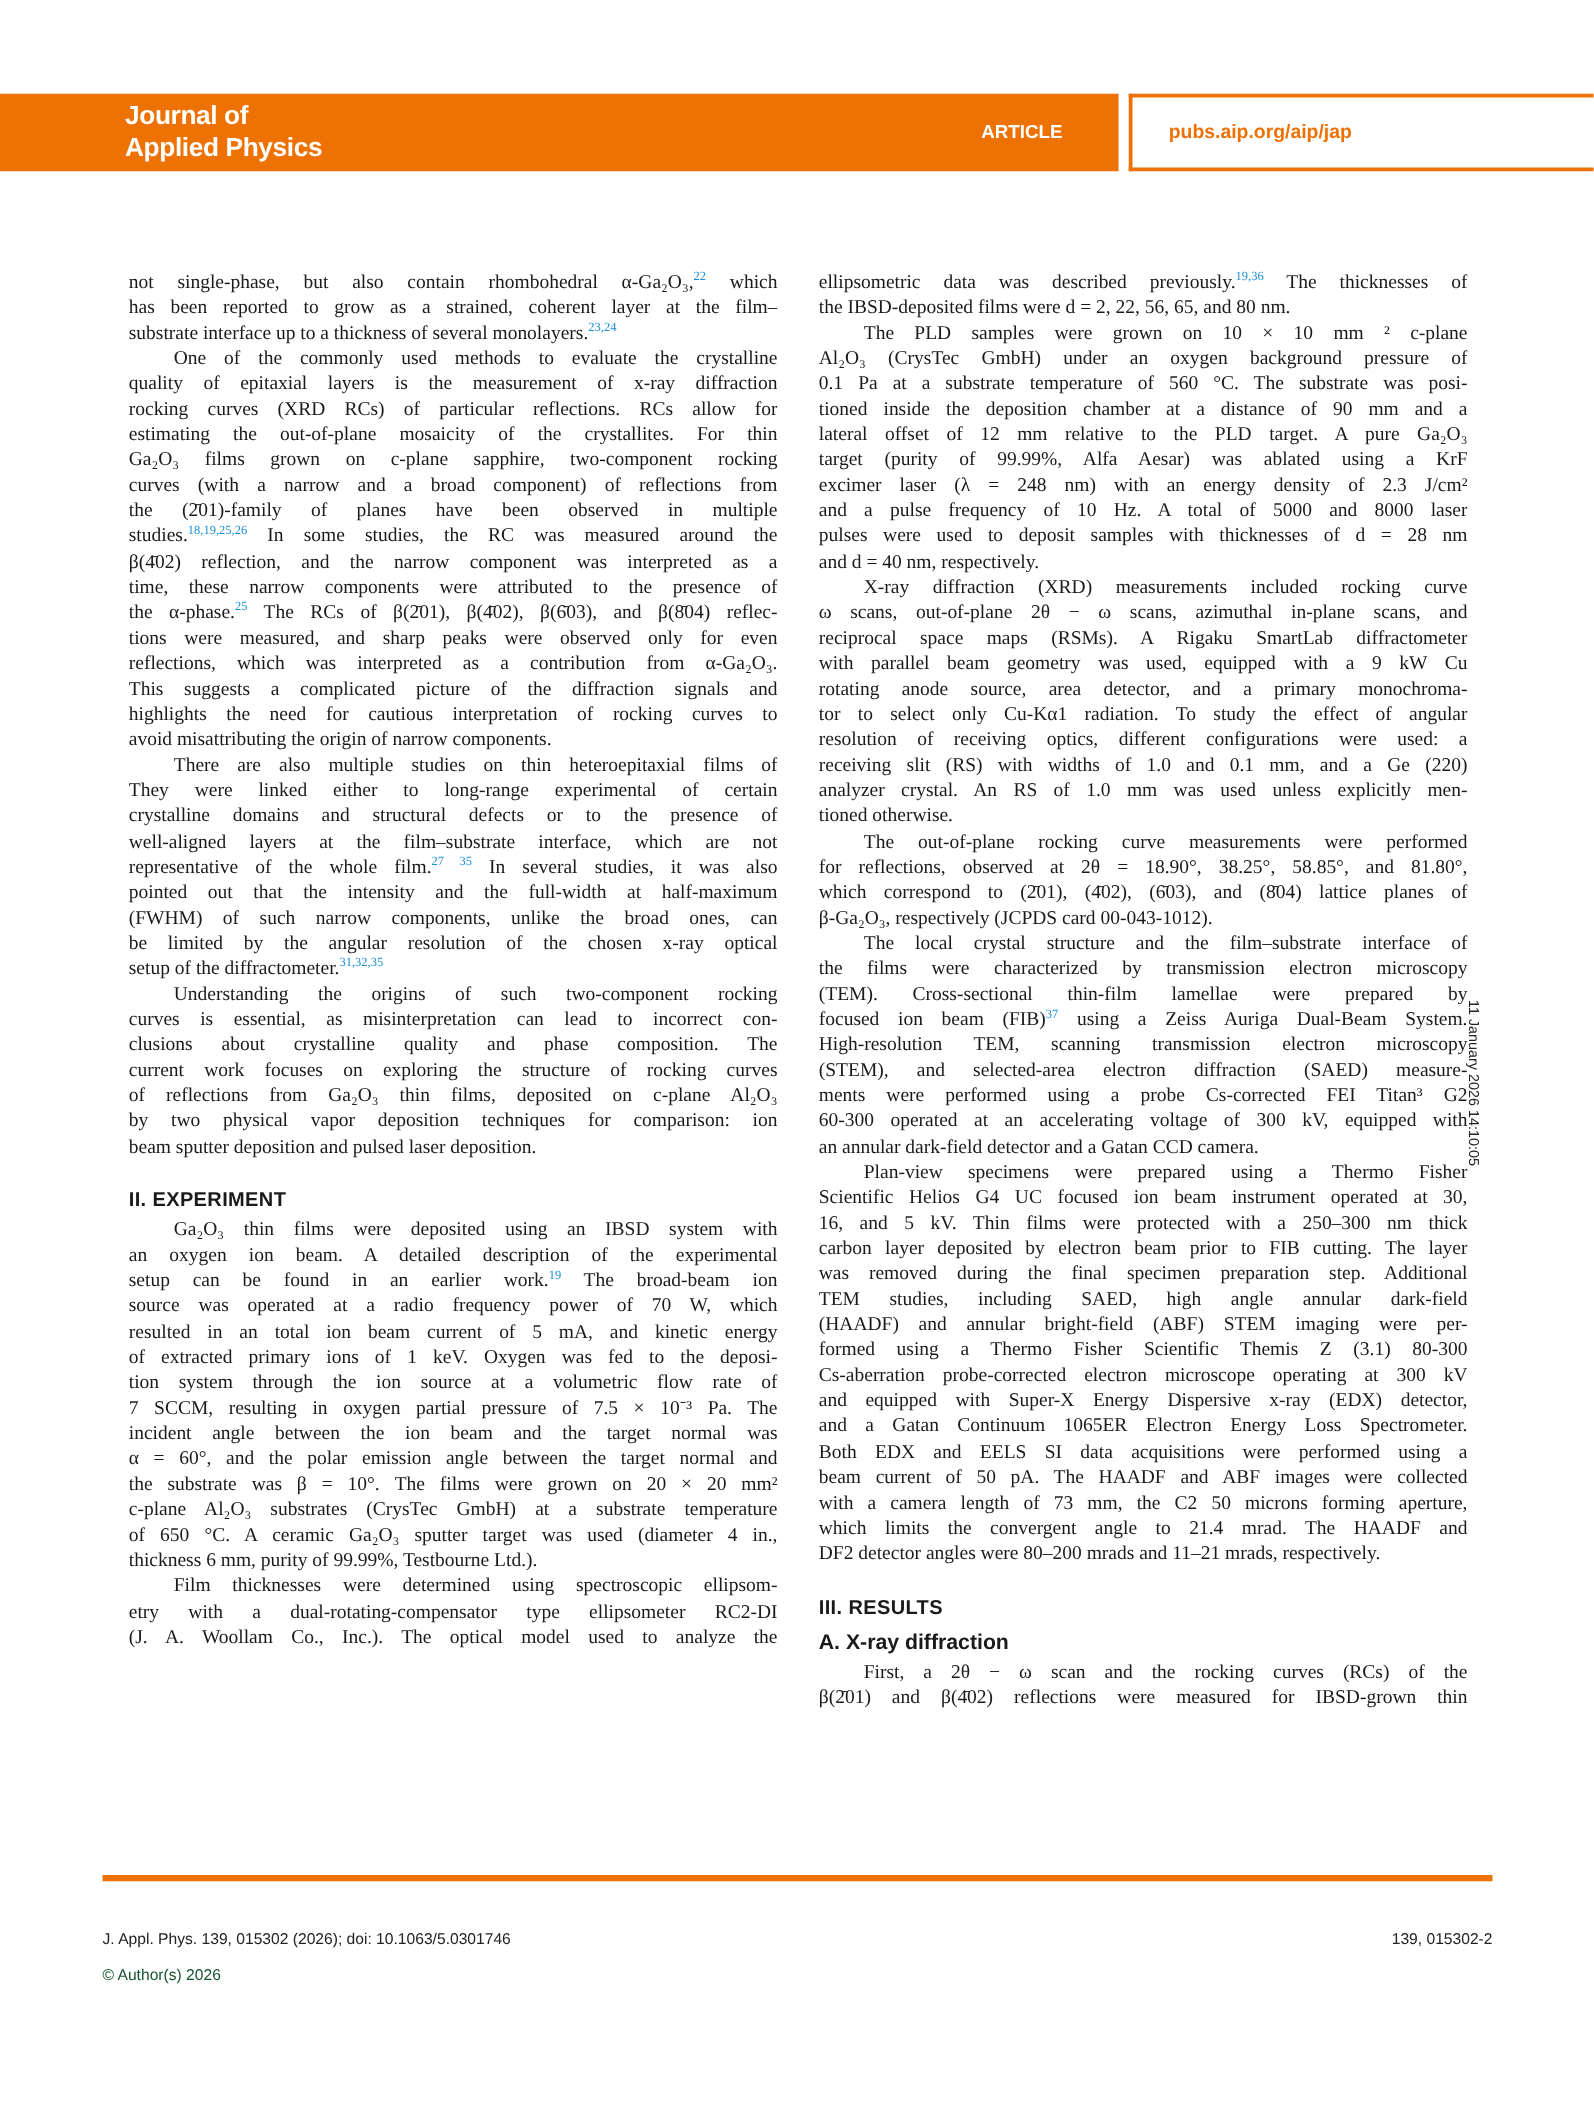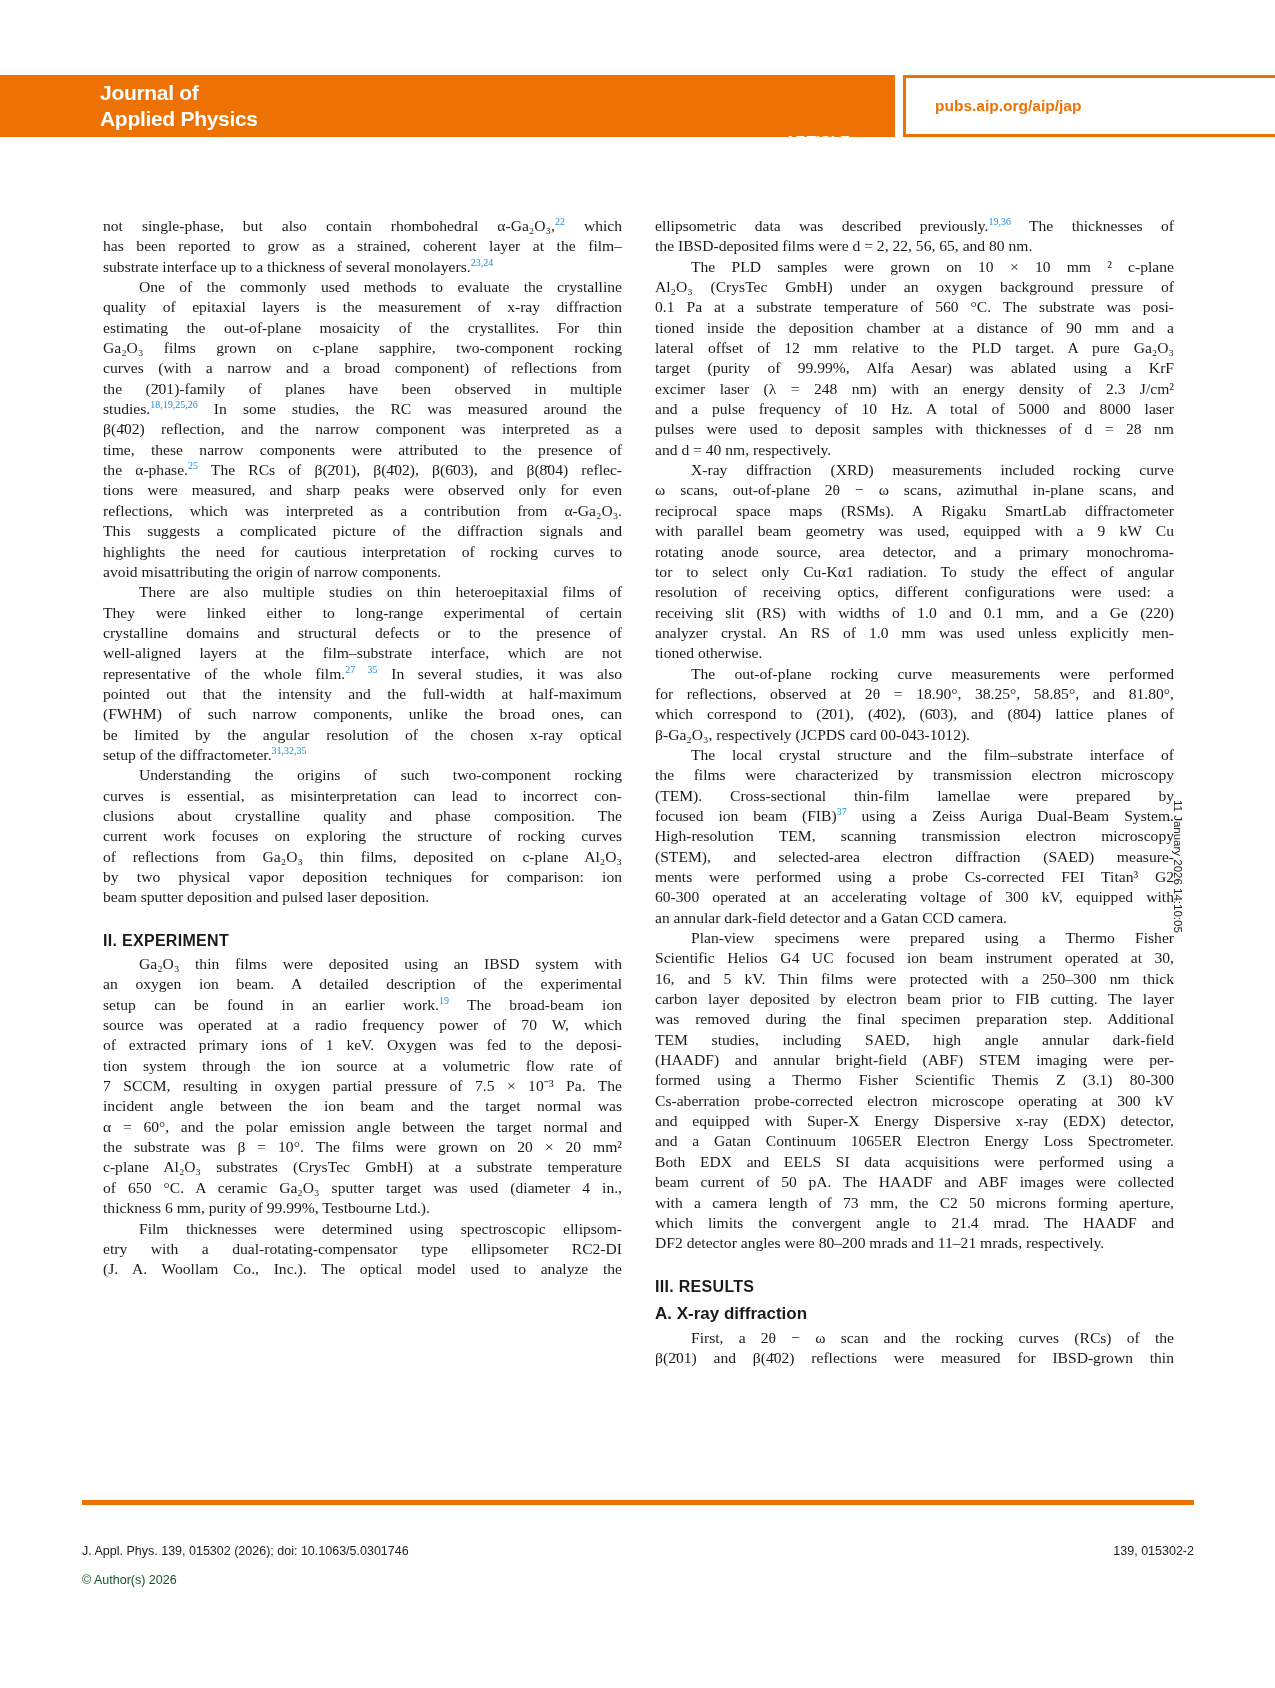--- a/index.html
+++ b/index.html
@@ -6,7 +6,7 @@
   body { width:1275px; height:1688px; position:relative; overflow:hidden; font-family:"Liberation Serif", serif; color:#1a1a1a; }
   .hdr-band { position:absolute; left:0; top:75px; width:895px; height:62px; background:#ee7203; }
   .hdr-journal { position:absolute; left:100px; top:80px; color:#fff; font-family:"Liberation Sans", sans-serif; font-size:21px; line-height:26px; font-weight:bold; letter-spacing:-0.3px; }
-  .hdr-article { position:absolute; left:785px; top:97px; color:#fff; font-family:"Liberation Sans", sans-serif; font-size:15px; font-weight:bold;margin-top:35px; }
+  .hdr-article { position:absolute; left:785px; top:97px; color:#fff; font-family:"Liberation Sans", sans-serif; font-size:15px; font-weight:bold; }
   .hdr-gap { position:absolute; left:895px; top:75px; width:8px; height:62px; background:#fff; }
   .hdr-url-box { position:absolute; left:903px; top:75px; width:372px; height:62px; box-sizing:border-box; border:3px solid #ee7203; border-right:none; background:#fff; }
   .hdr-url { position:absolute; left:935px; top:97px; color:#ee7203; font-family:"Liberation Sans", sans-serif; font-size:15.5px; font-weight:bold; }

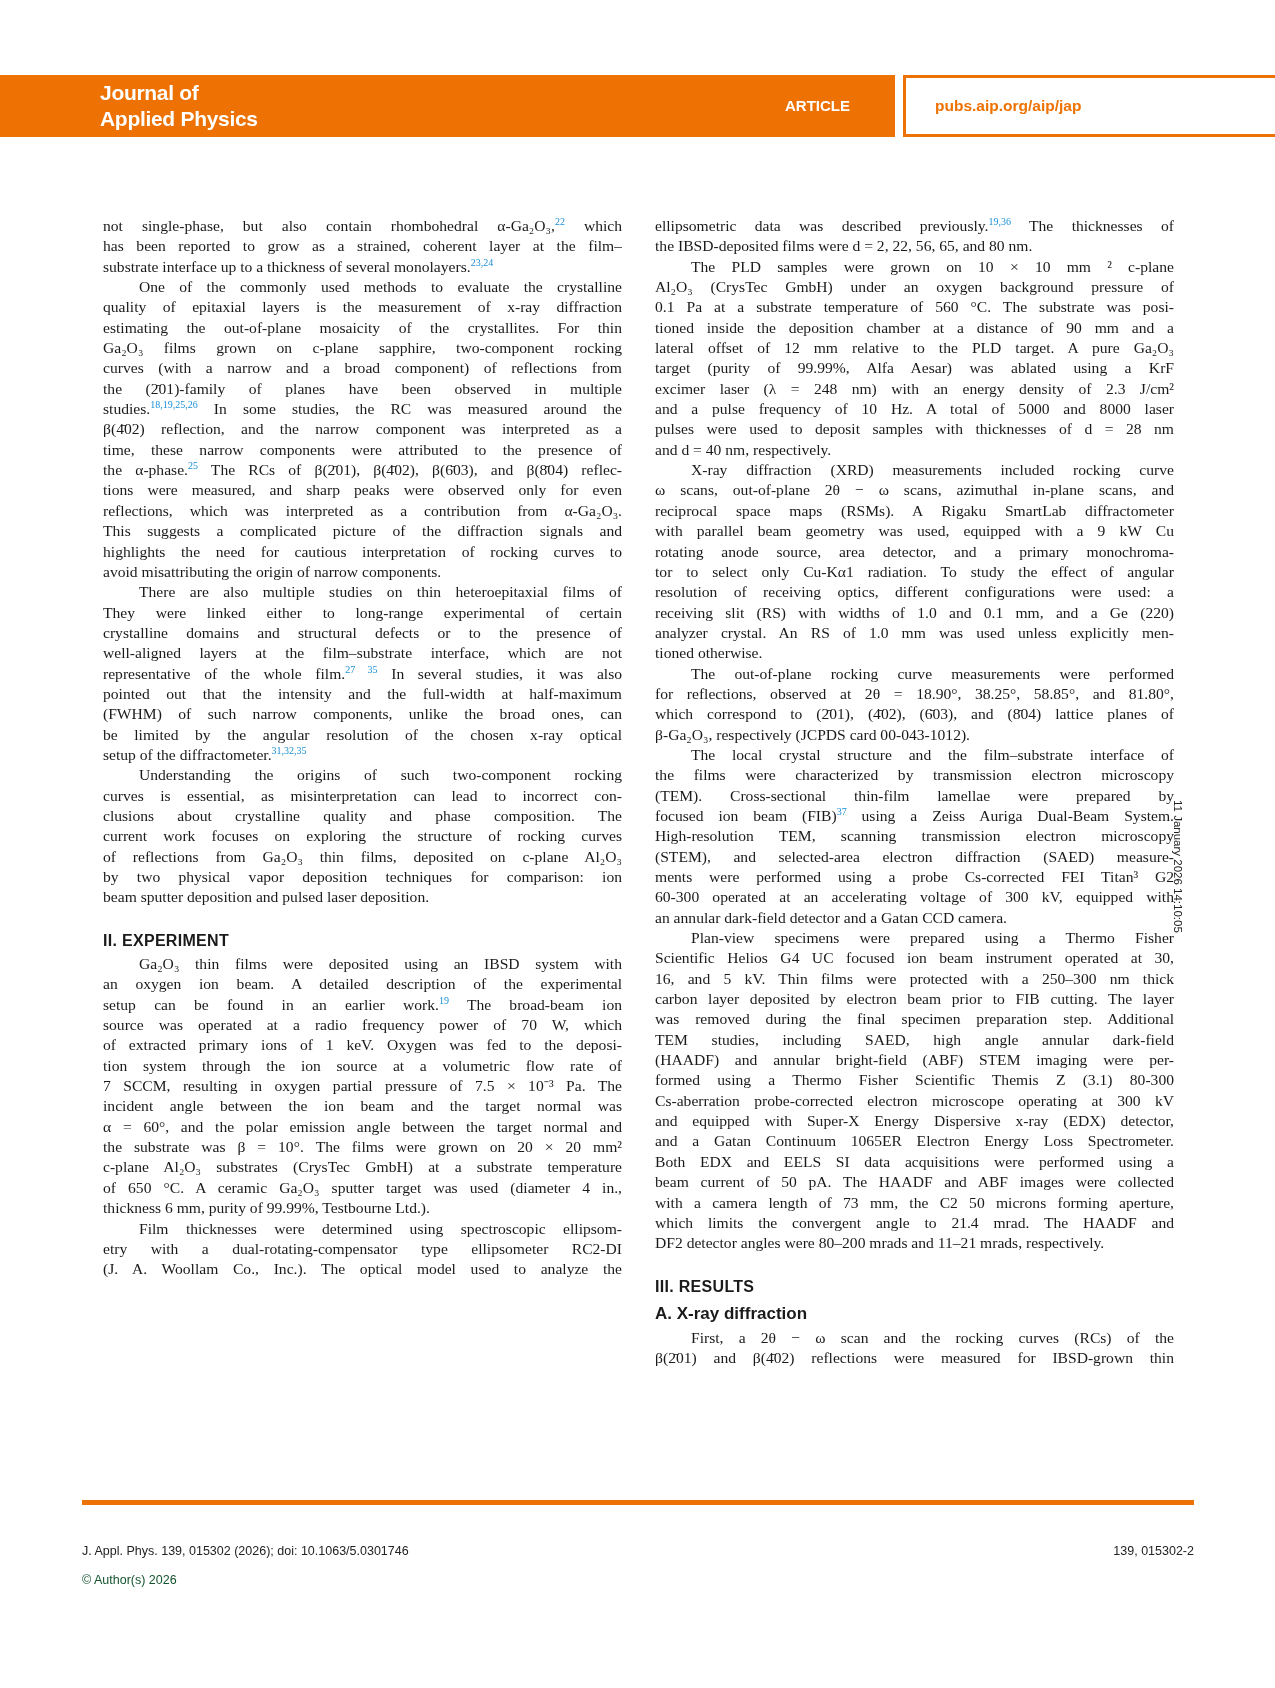--- a/index.html
+++ b/index.html
@@ -46,6 +46,7 @@
       <span class="ln last"><span>substrate interface up to a thickness of several monolayers.</span><span class="sup">23,24</span></span>
       <span class="ln indent"><span>One of the commonly used methods to evaluate the crystalline</span></span>
       <span class="ln"><span>quality of epitaxial layers is the measurement of x-ray diffraction</span></span>
+      <span class="ln"><span>rocking curves (XRD RCs) of particular reflections. RCs allow for</span></span>
       <span class="ln"><span>estimating the out-of-plane mosaicity of the crystallites. For thin</span></span>
       <span class="ln"><span>Ga₂O₃ films grown on c-plane sapphire, two-component rocking</span></span>
       <span class="ln"><span>curves (with a narrow and a broad component) of reflections from</span></span>

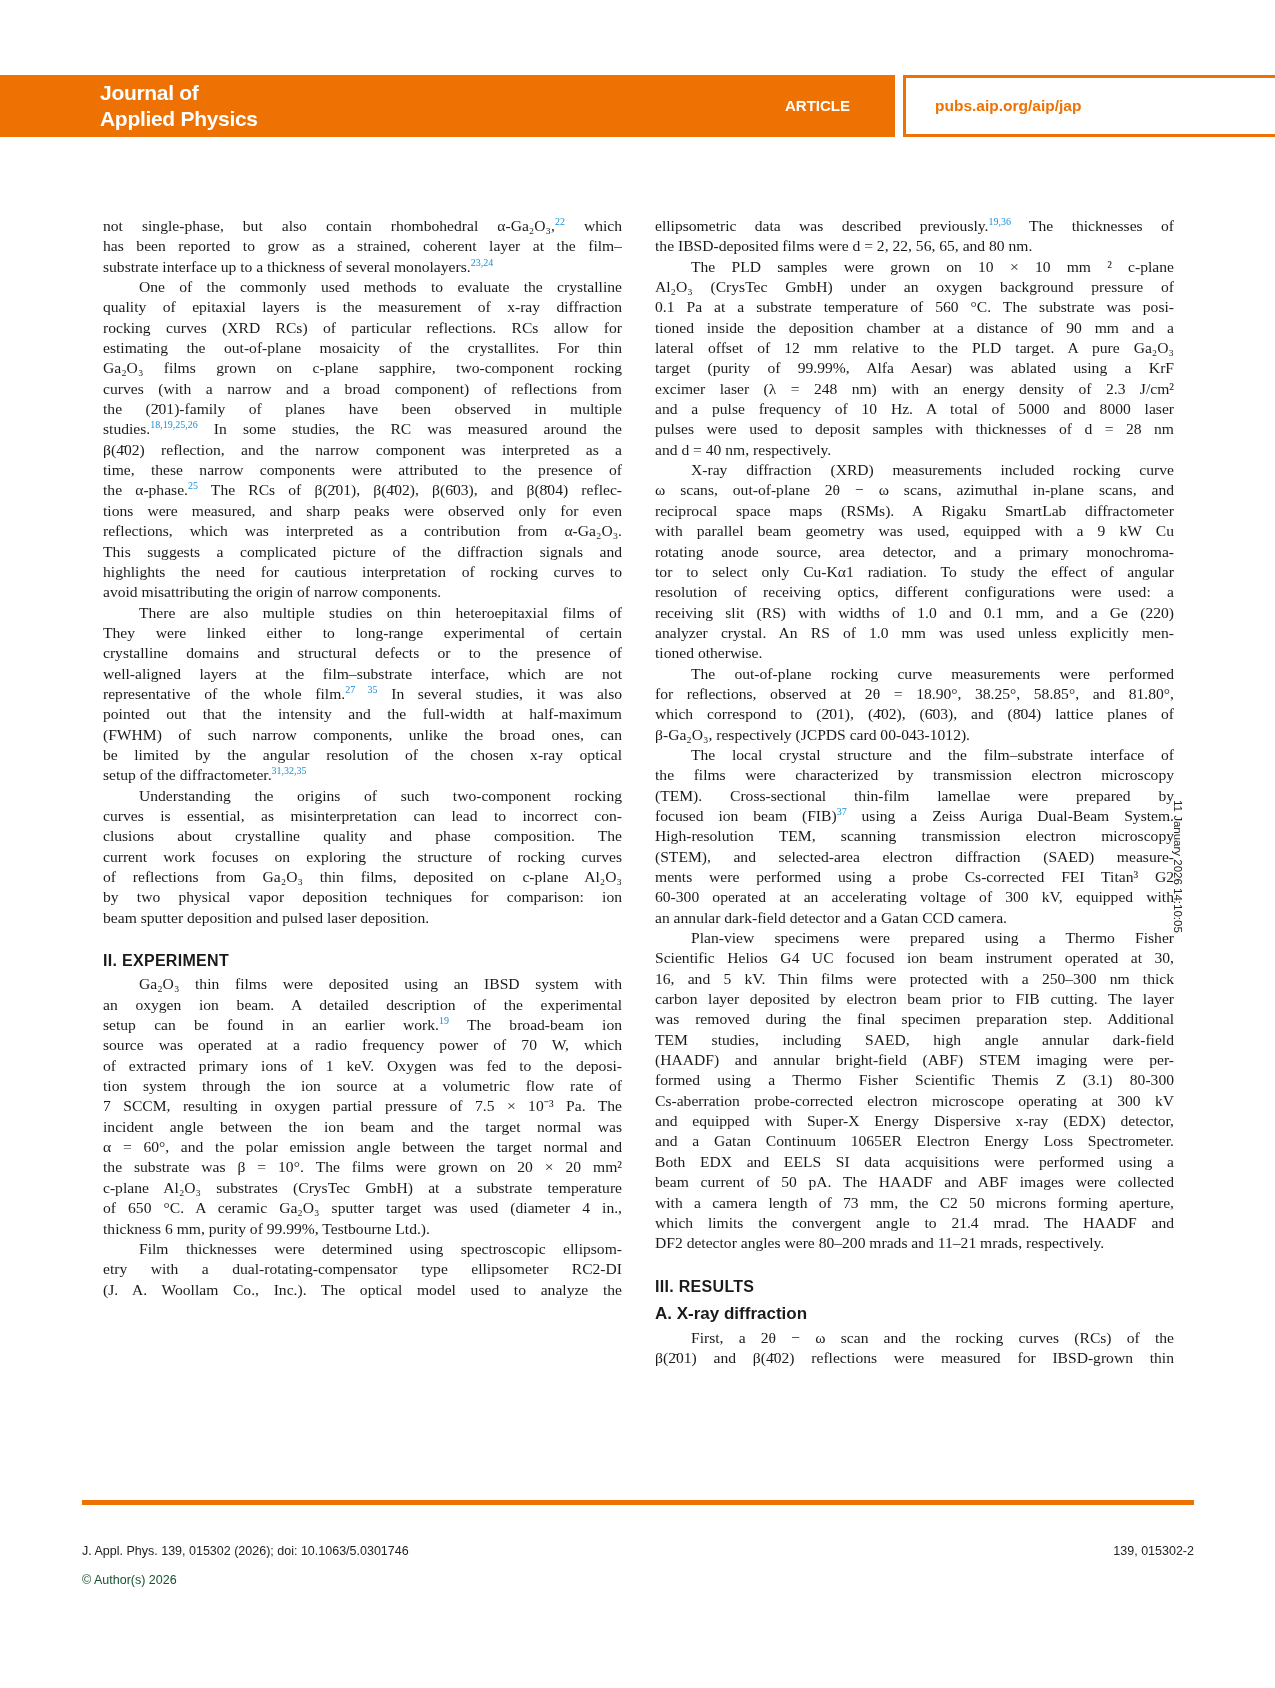--- a/index.html
+++ b/index.html
@@ -84,6 +84,7 @@
       <span class="ln"><span>an oxygen ion beam. A detailed description of the experimental</span></span>
       <span class="ln"><span>setup can be found in an earlier work.</span><span class="sup">19</span><span> The broad-beam ion</span></span>
       <span class="ln"><span>source was operated at a radio frequency power of 70 W, which</span></span>
+      <span class="ln"><span>resulted in an total ion beam current of 5 mA, and kinetic energy</span></span>
       <span class="ln"><span>of extracted primary ions of 1 keV. Oxygen was fed to the deposi-</span></span>
       <span class="ln"><span>tion system through the ion source at a volumetric flow rate of</span></span>
       <span class="ln"><span>7 SCCM, resulting in oxygen partial pressure of 7.5 × 10⁻³ Pa. The</span></span>

